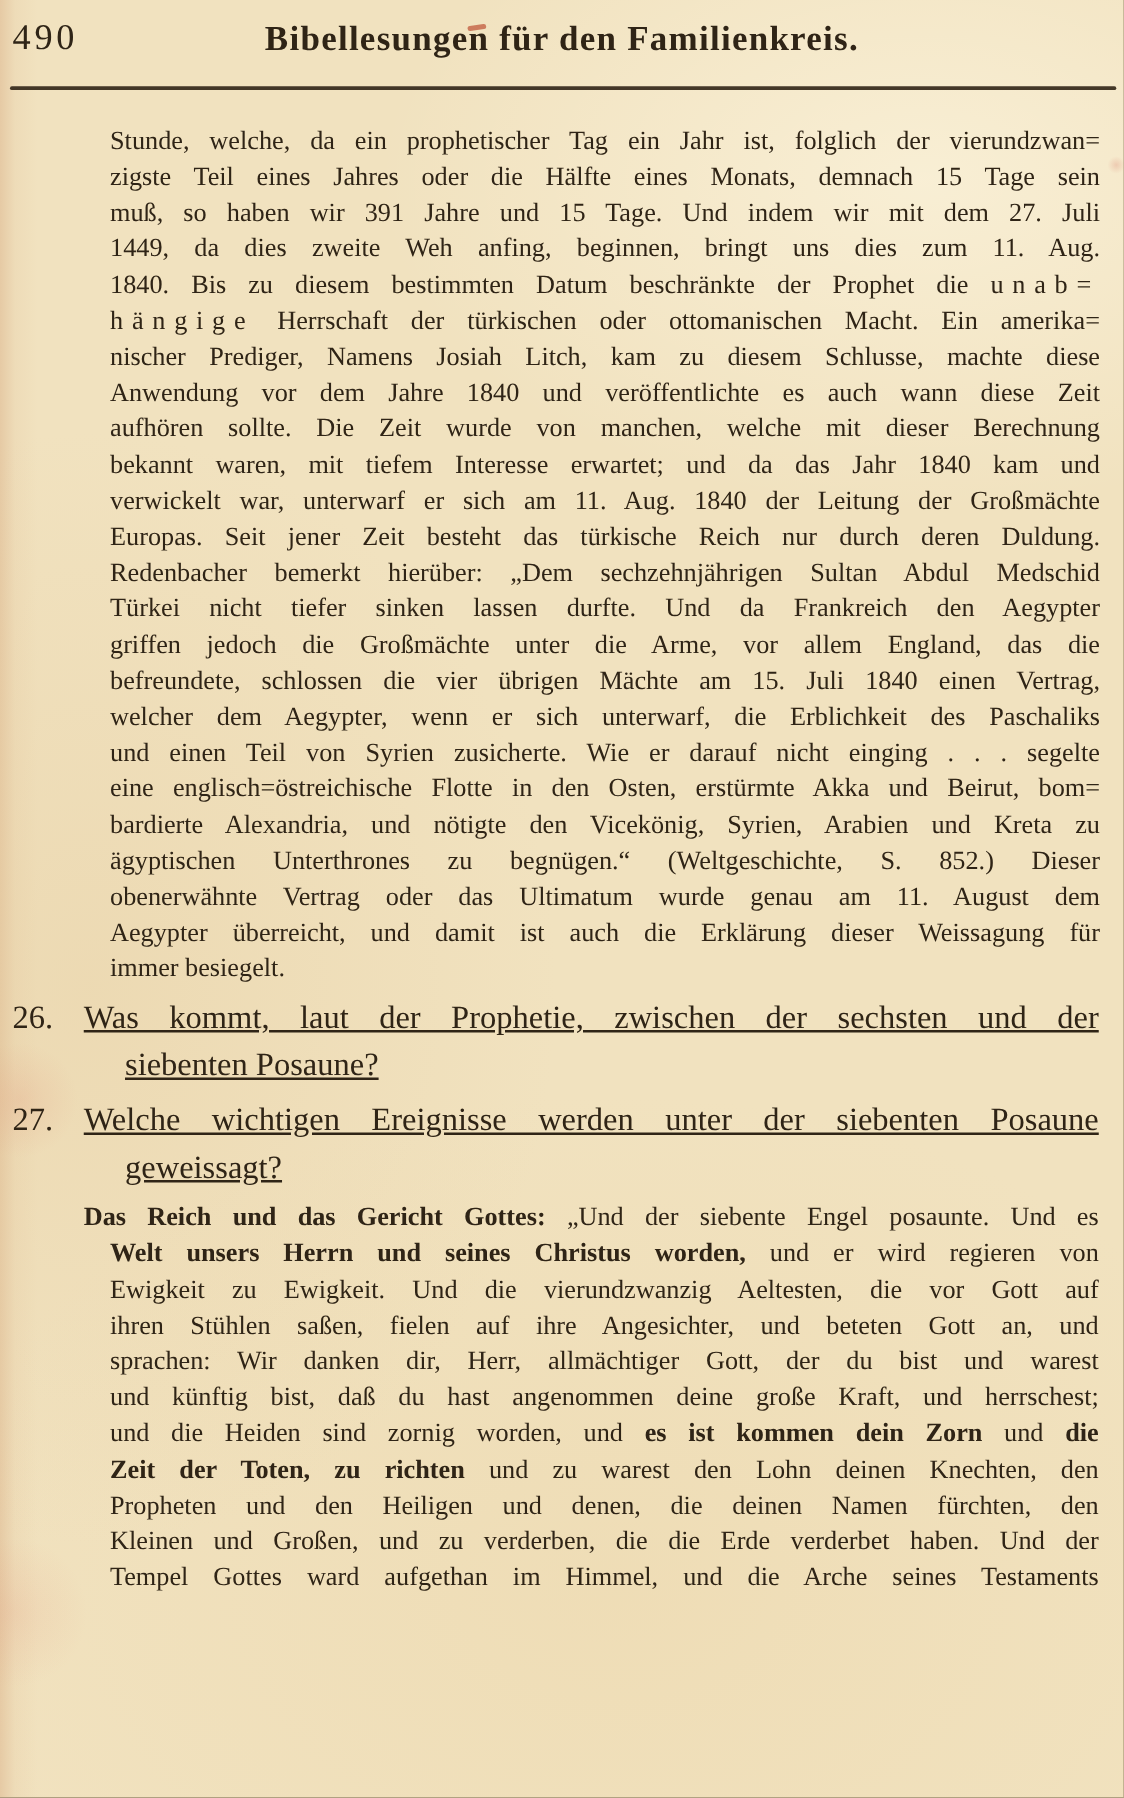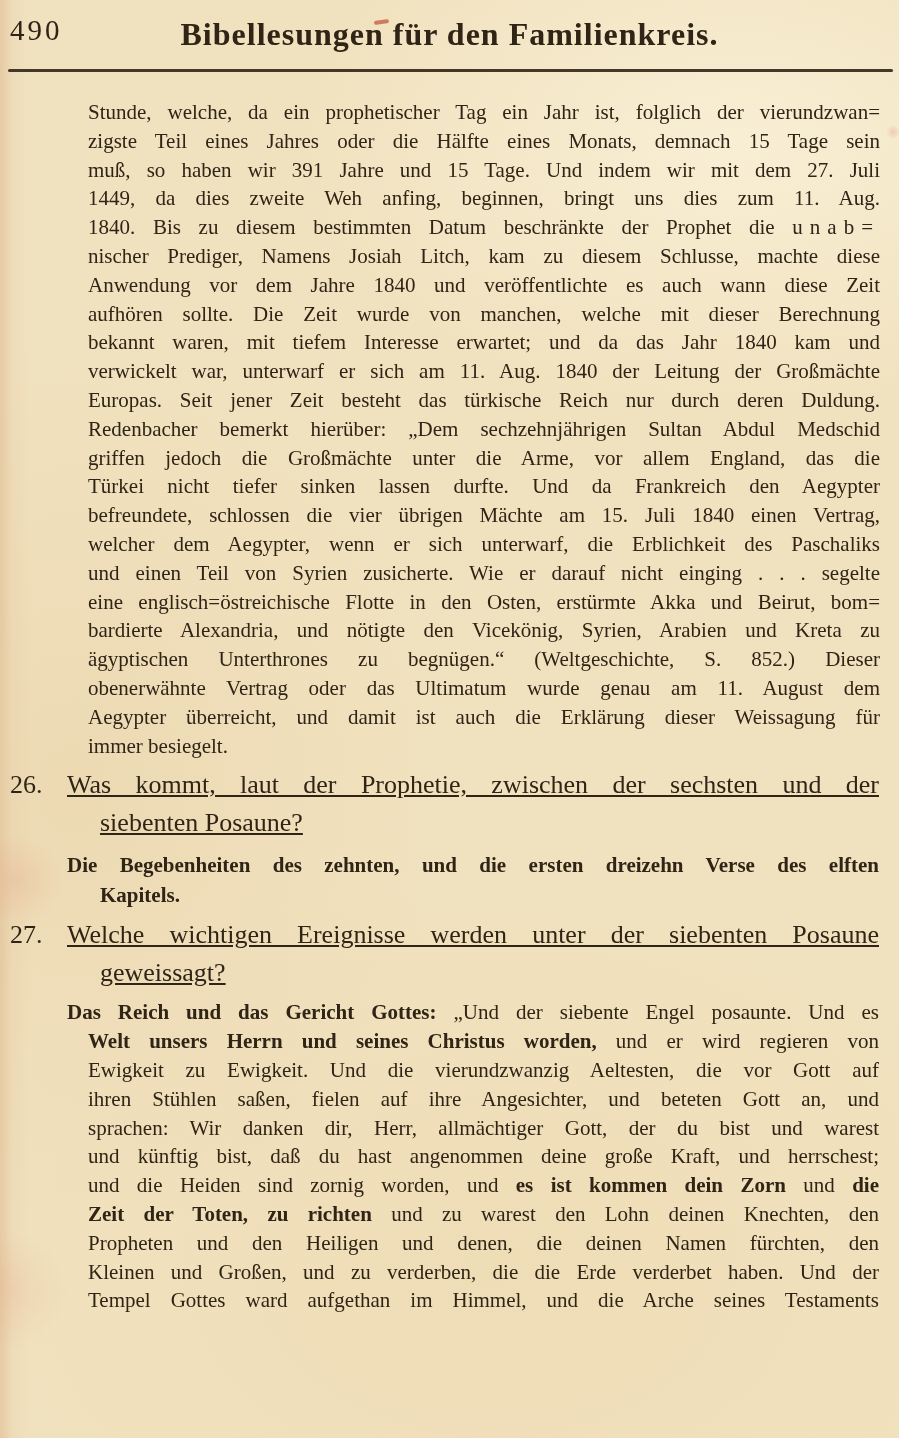--- a/index.html
+++ b/index.html
@@ -33,7 +33,7 @@
   }
   .page-title{
     text-align:center;
-    font-size:32px;font-weight:bold;letter-spacing:1px;
+    font-size:28px;font-weight:bold;letter-spacing:1px;
     padding-top:2px;
   }
   .red-mark{

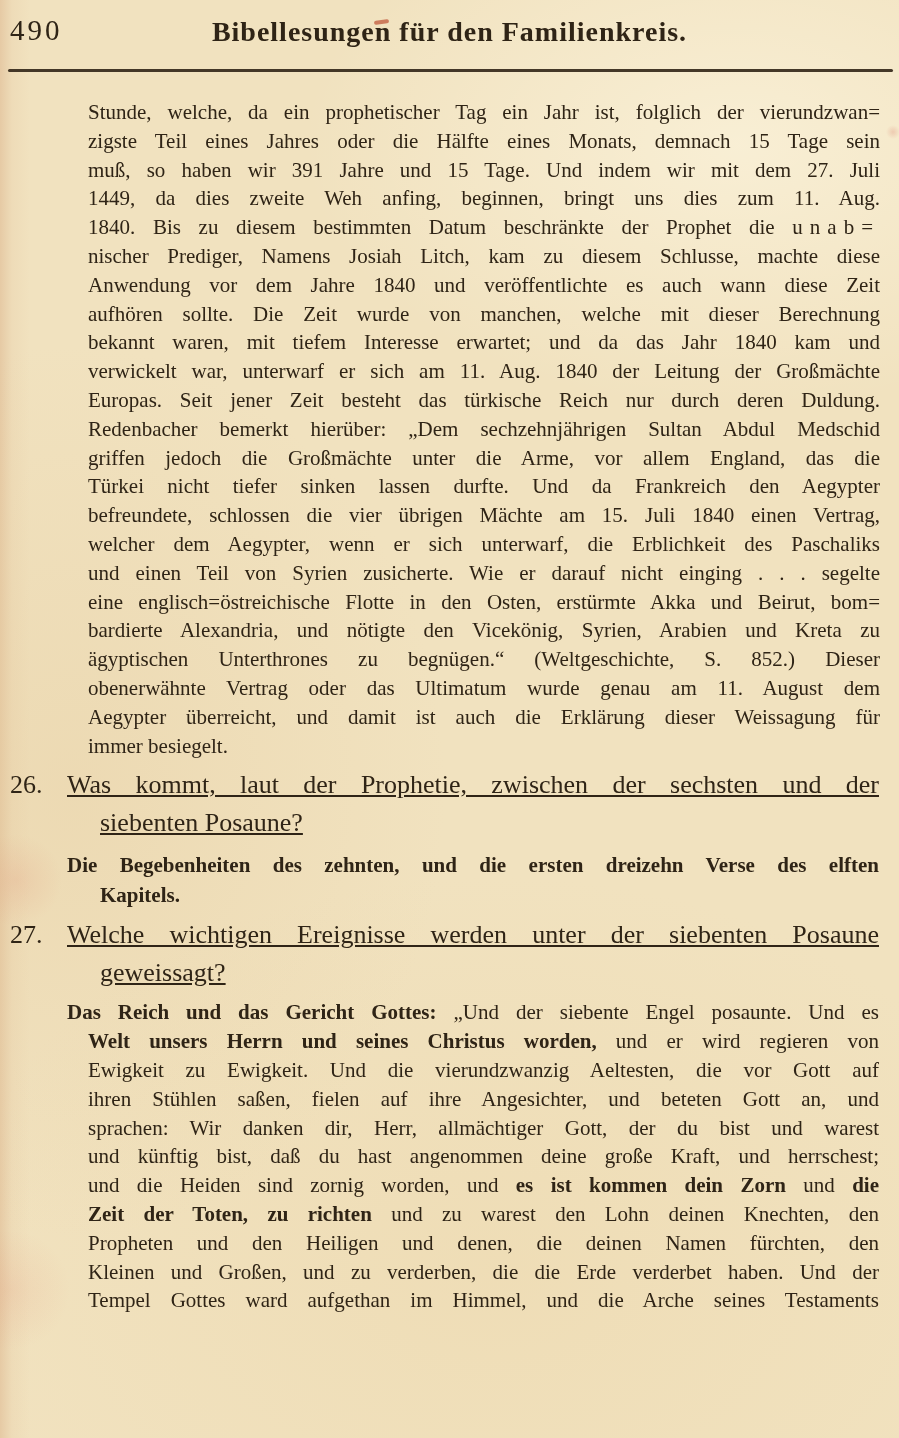--- a/index.html
+++ b/index.html
@@ -88,6 +88,7 @@
         <div class="line"><span class="seg">muß, so haben wir 391 Jahre und 15 Tage. Und indem wir mit dem 27. Juli</span></div>
         <div class="line"><span class="seg">1449, da dies zweite Weh anfing, beginnen, bringt uns dies zum 11. Aug.</span></div>
         <div class="line"><span class="seg">1840. Bis zu diesem bestimmten Datum beschränkte der Prophet die </span><span class="seg sp">unab=</span></div>
+        <div class="line"><span class="seg sp">hängige</span><span class="seg"> Herrschaft der türkischen oder ottomanischen Macht. Ein amerika=</span></div>
         <div class="line"><span class="seg">nischer Prediger, Namens Josiah Litch, kam zu diesem Schlusse, machte diese</span></div>
         <div class="line"><span class="seg">Anwendung vor dem Jahre 1840 und veröffentlichte es auch wann diese Zeit</span></div>
         <div class="line"><span class="seg">aufhören sollte. Die Zeit wurde von manchen, welche mit dieser Berechnung</span></div>

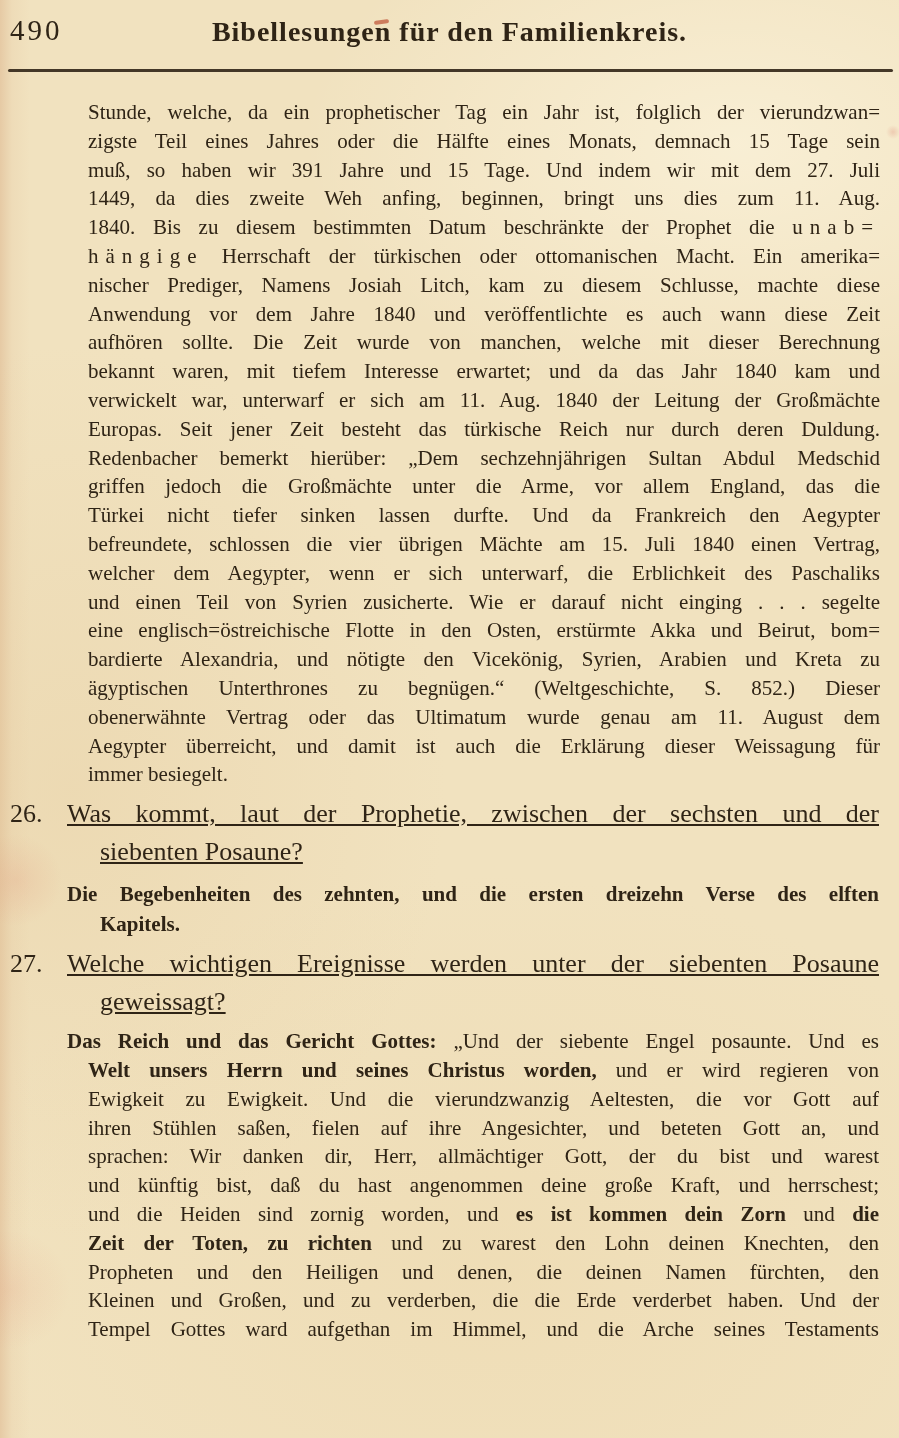--- a/index.html
+++ b/index.html
@@ -96,8 +96,8 @@
         <div class="line"><span class="seg">verwickelt war, unterwarf er sich am 11. Aug. 1840 der Leitung der Großmächte</span></div>
         <div class="line"><span class="seg">Europas. Seit jener Zeit besteht das türkische Reich nur durch deren Duldung.</span></div>
         <div class="line"><span class="seg">Redenbacher bemerkt hierüber: „Dem sechzehnjährigen Sultan Abdul Medschid</span></div>
+        <div class="line"><span class="seg">Türkei nicht tiefer sinken lassen durfte. Und da Frankreich den Aegypter</span></div>
         <div class="line"><span class="seg">griffen jedoch die Großmächte unter die Arme, vor allem England, das die</span></div>
-        <div class="line"><span class="seg">Türkei nicht tiefer sinken lassen durfte. Und da Frankreich den Aegypter</span></div>
         <div class="line"><span class="seg">befreundete, schlossen die vier übrigen Mächte am 15. Juli 1840 einen Vertrag,</span></div>
         <div class="line"><span class="seg">welcher dem Aegypter, wenn er sich unterwarf, die Erblichkeit des Paschaliks</span></div>
         <div class="line"><span class="seg">und einen Teil von Syrien zusicherte. Wie er darauf nicht einging . . . segelte</span></div>

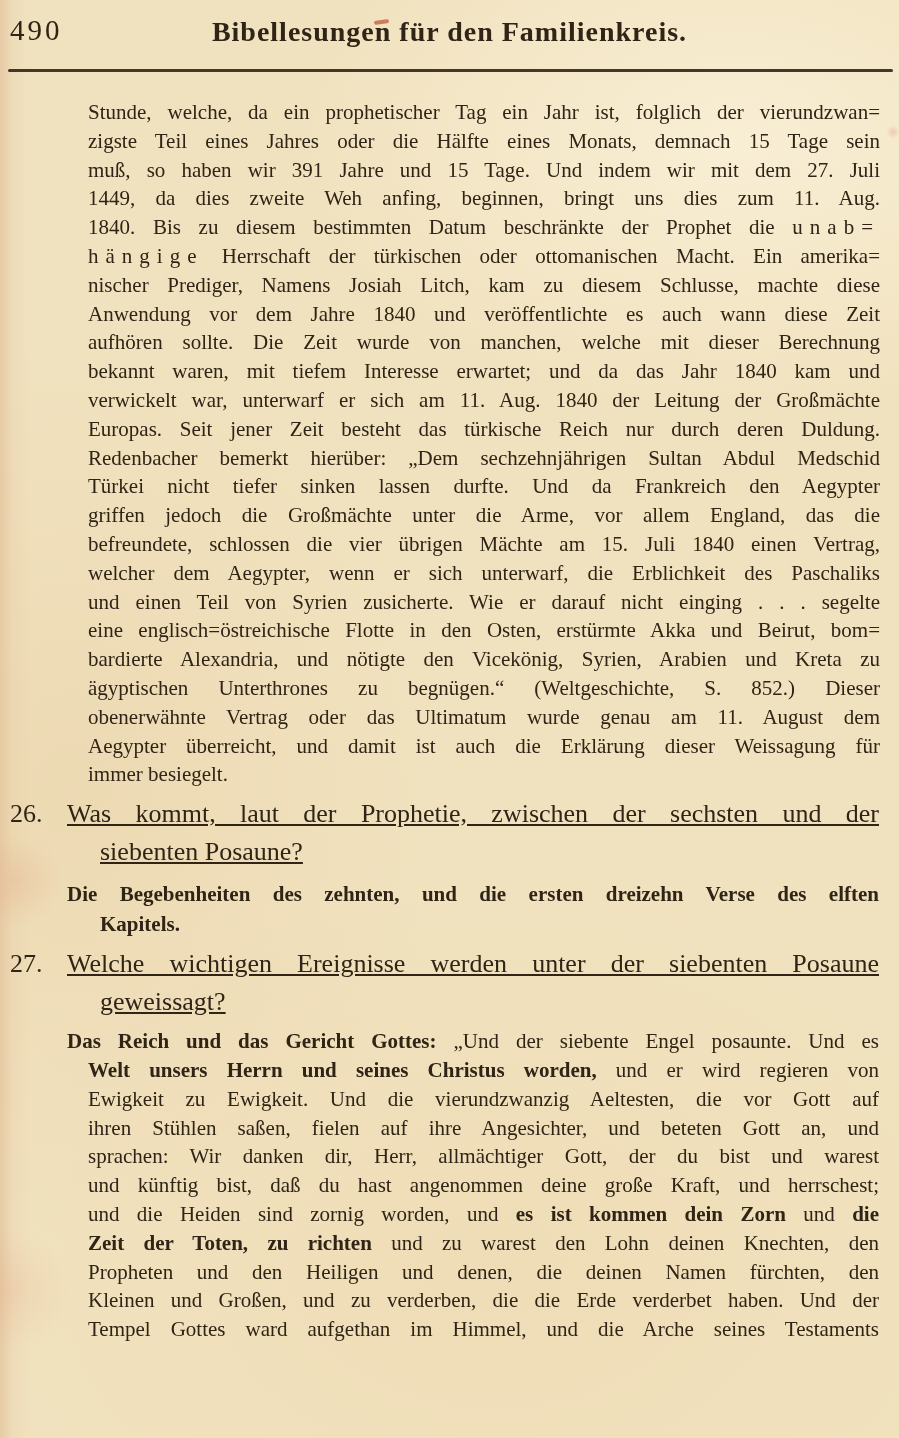--- a/index.html
+++ b/index.html
@@ -115,10 +115,6 @@
           <div class="line end"><span class="seg">siebenten Posaune?</span></div>
         </div>
       </div>
-      <div class="answer-bold">
-        <div class="line"><span class="seg">Die Begebenheiten des zehnten, und die ersten dreizehn Verse des elften</span></div>
-        <div class="line end"><span class="seg">Kapitels.</span></div>
-      </div>
       <div class="question-block">
         <span class="q-number">27.</span>
         <div class="q-text">

